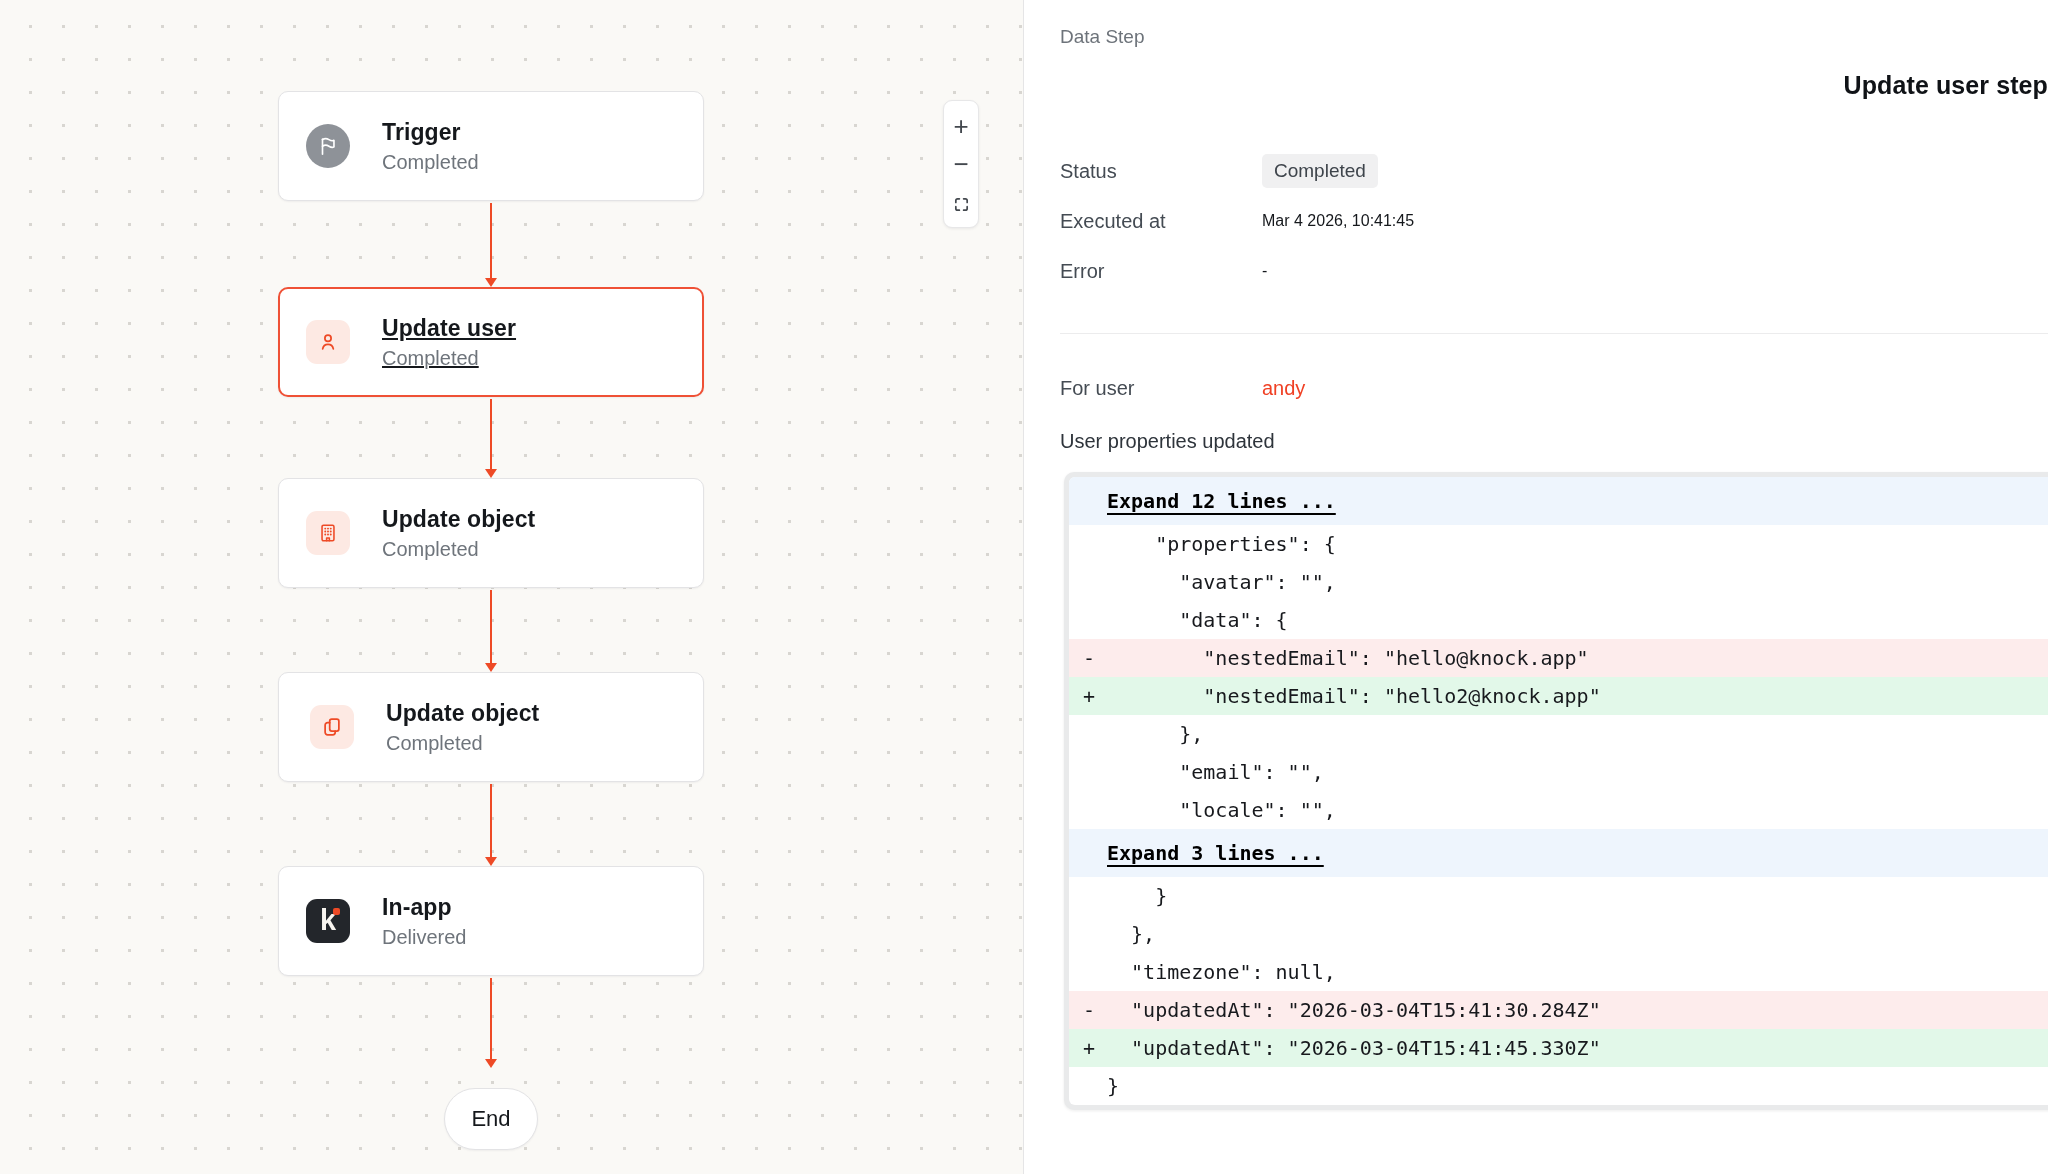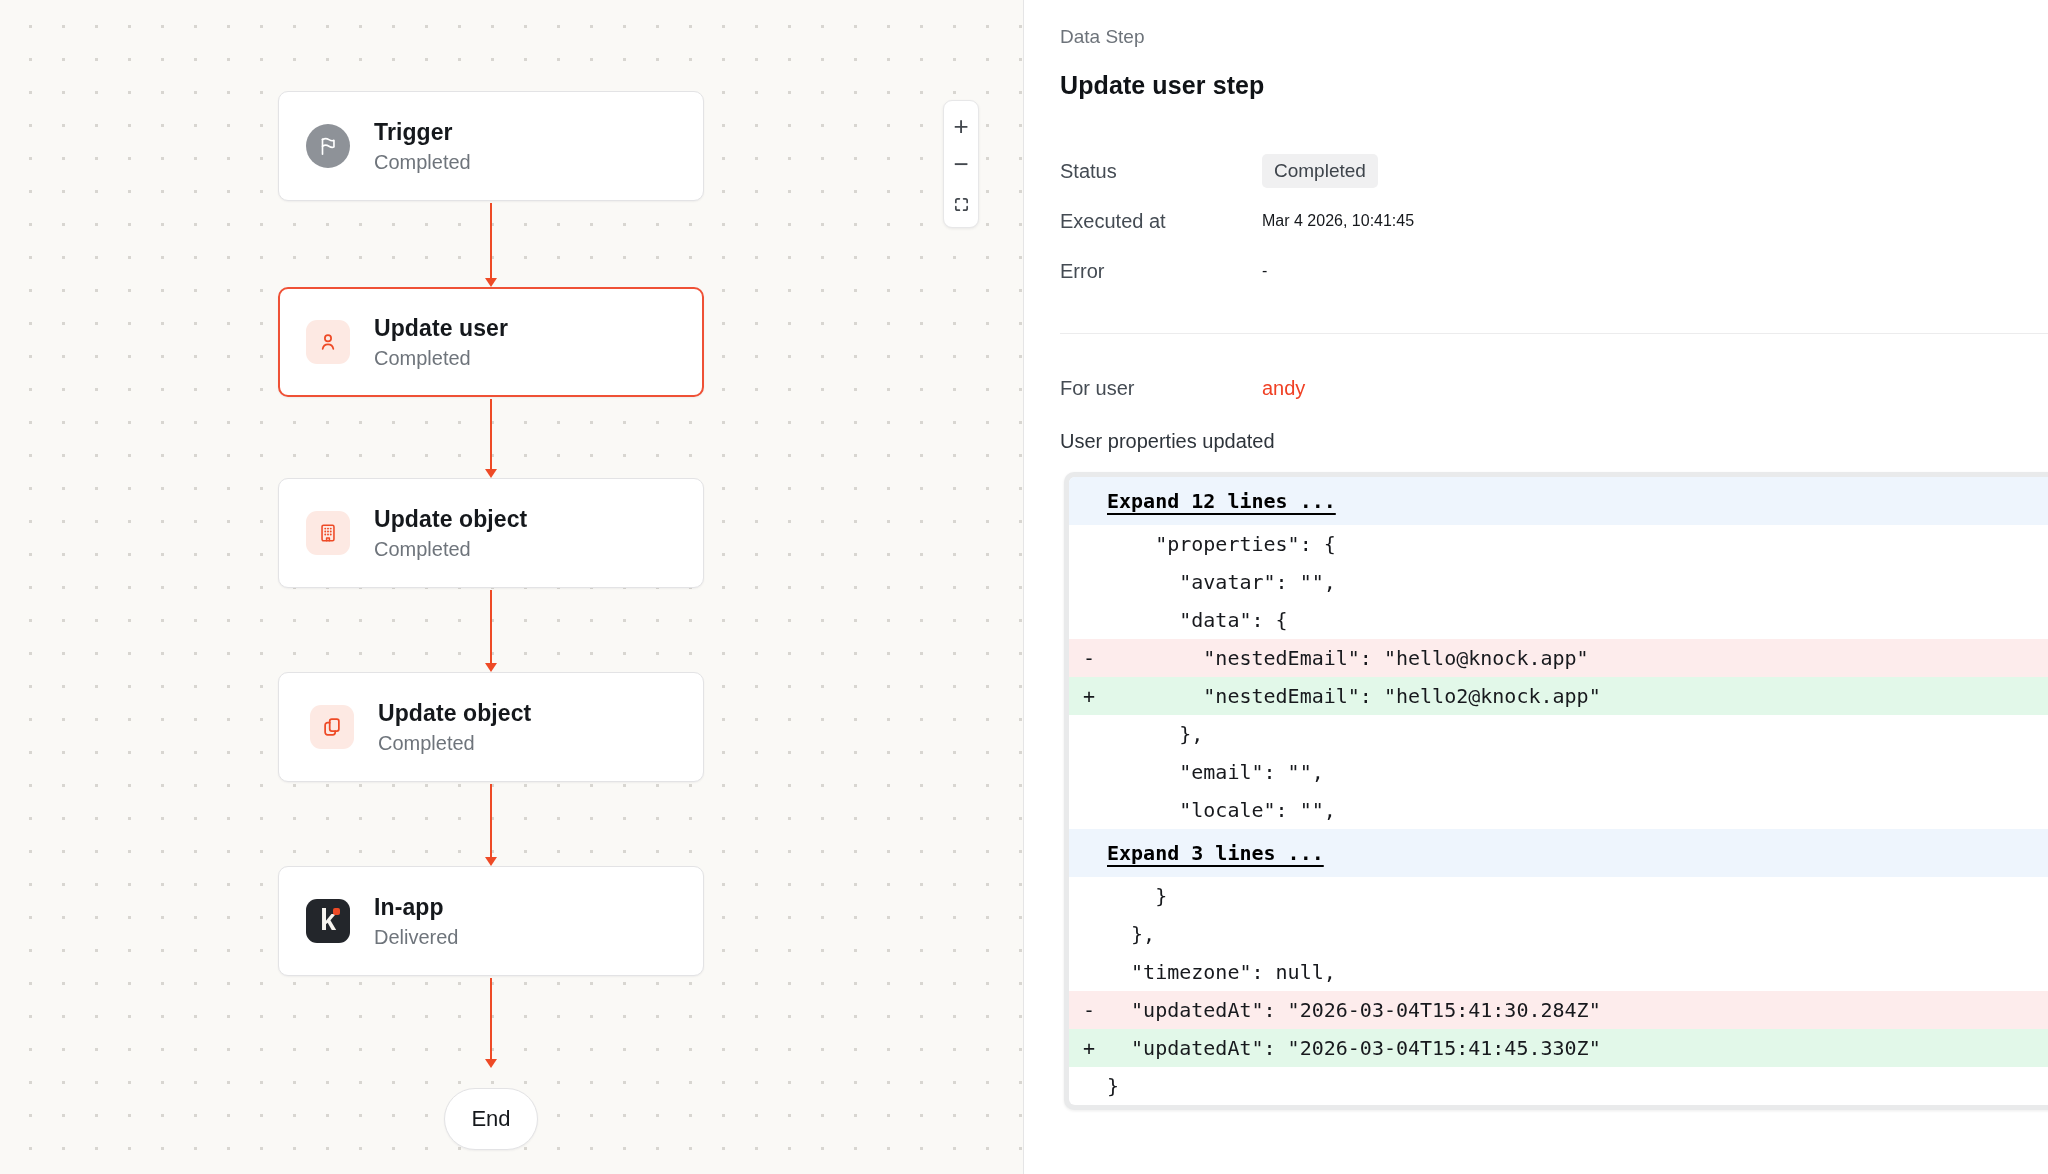--- a/index.html
+++ b/index.html
@@ -72,7 +72,7 @@
   .panel { position:absolute; left:1024px; top:0; width:1024px; height:1174px; background:#ffffff; }
   .panel-inner { padding:26px 0 0 36px; }
   .eyebrow { font-size:19px; color:#6d737a; }
-  .step-title { font-size:25px; font-weight:700; color:#101317; margin-top:23px; letter-spacing:.1px; }
+  .step-title { font-size:25px; font-weight:700; color:#101317; margin-top:23px; letter-spacing:.1px;text-align:right; }
 
   .field-rows { margin-top:46px; }
   .field-row { display:flex; align-items:center; height:50px; }

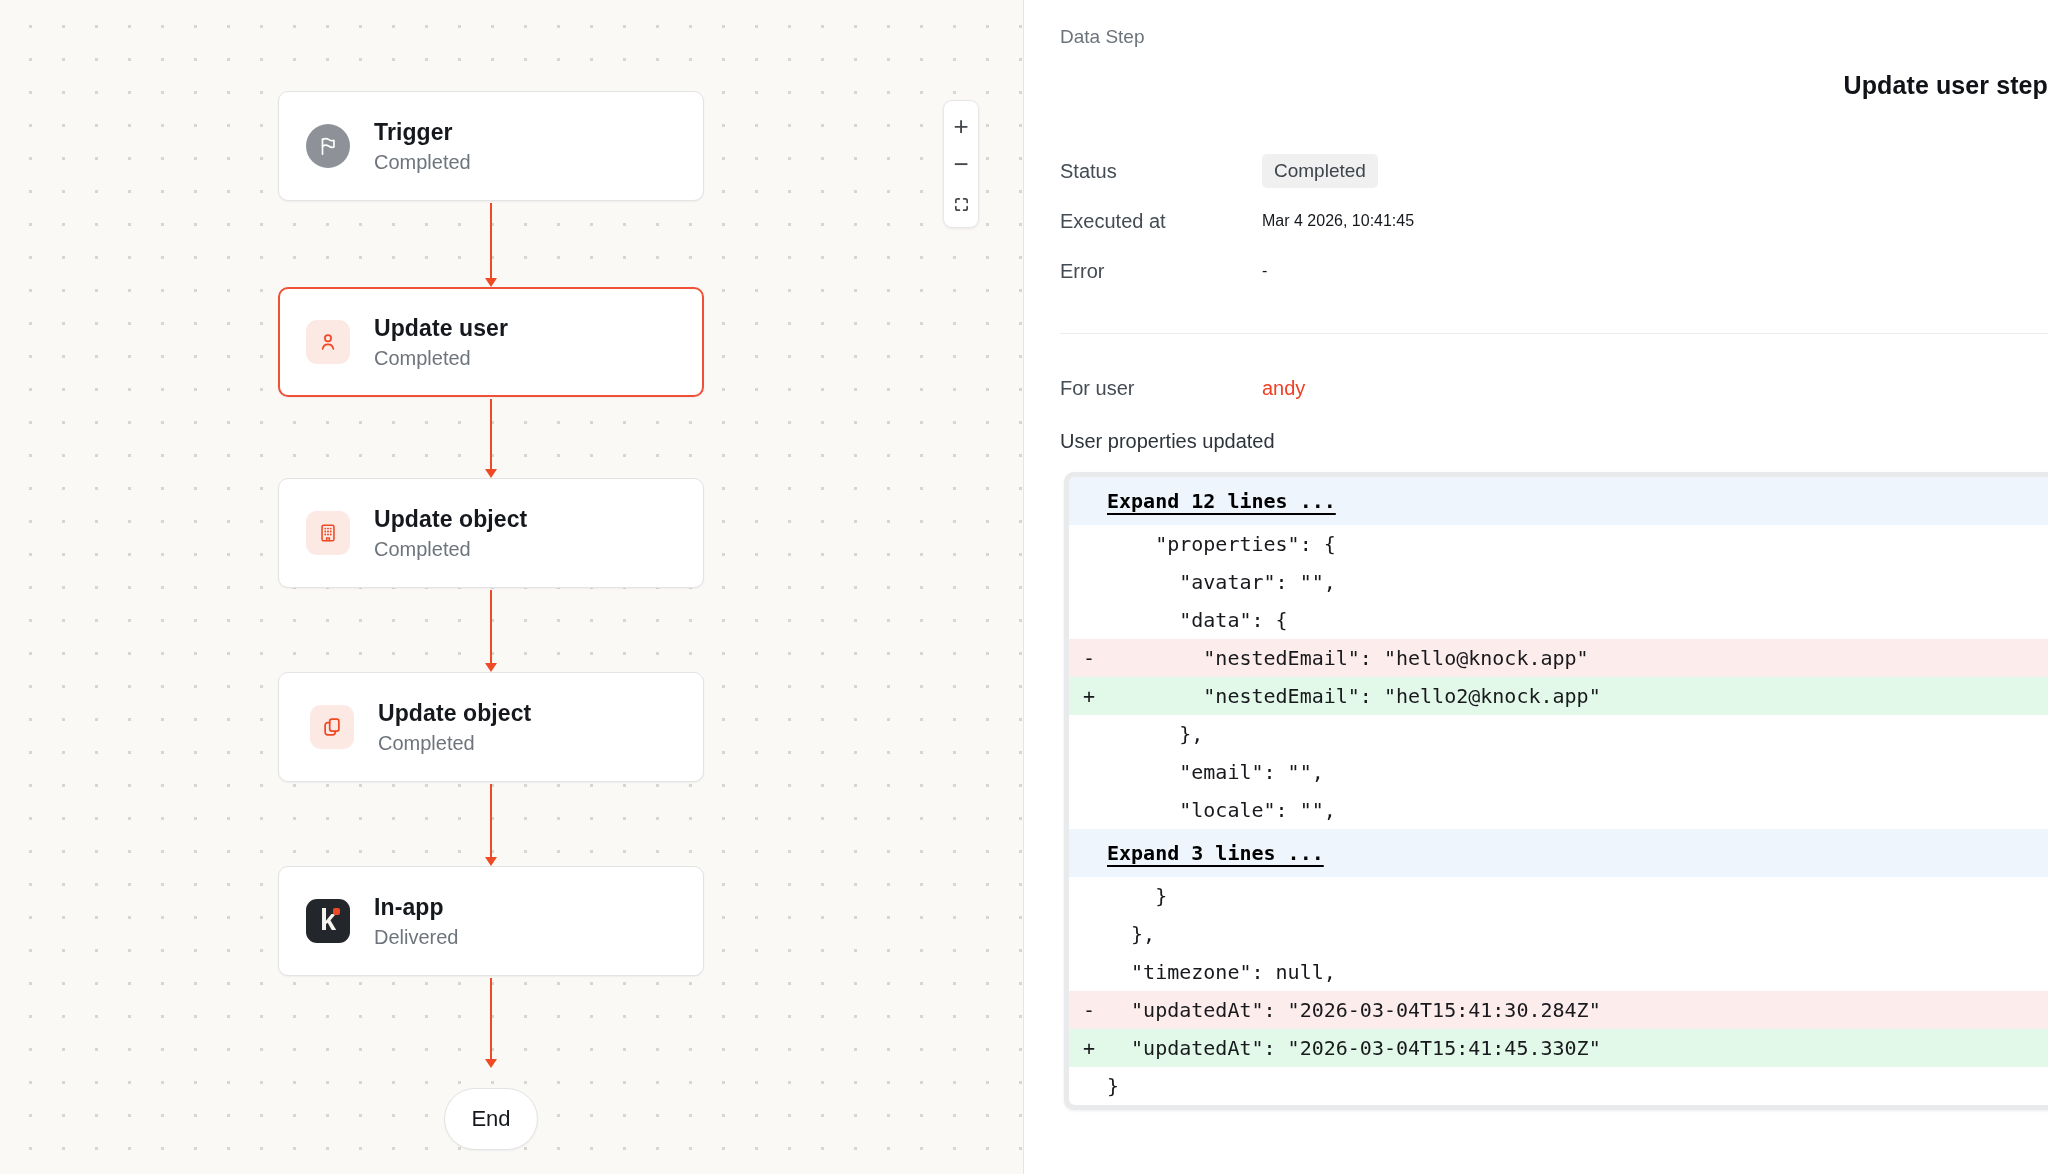--- a/index.html
+++ b/index.html
@@ -34,7 +34,7 @@
   .icon-dark { background:#23262b; border-radius:11px; position:relative; }
   .knock-k { color:#f7f4ef; font-weight:700; font-size:29px; line-height:1; margin-top:-2px; }
   .knock-dot { position:absolute; width:7px; height:7px; border-radius:2px; background:#ee4a26; right:10px; top:9px; }
-  .node-text { display:flex; flex-direction:column; gap:5px; }
+  .node-text { display:flex; flex-direction:column; gap:5px;margin-left:8px; }
   .node-title { font-size:23px; font-weight:600; color:#15181c; letter-spacing:.1px; }
   .node-status { font-size:20px; color:#6e747b; }
 

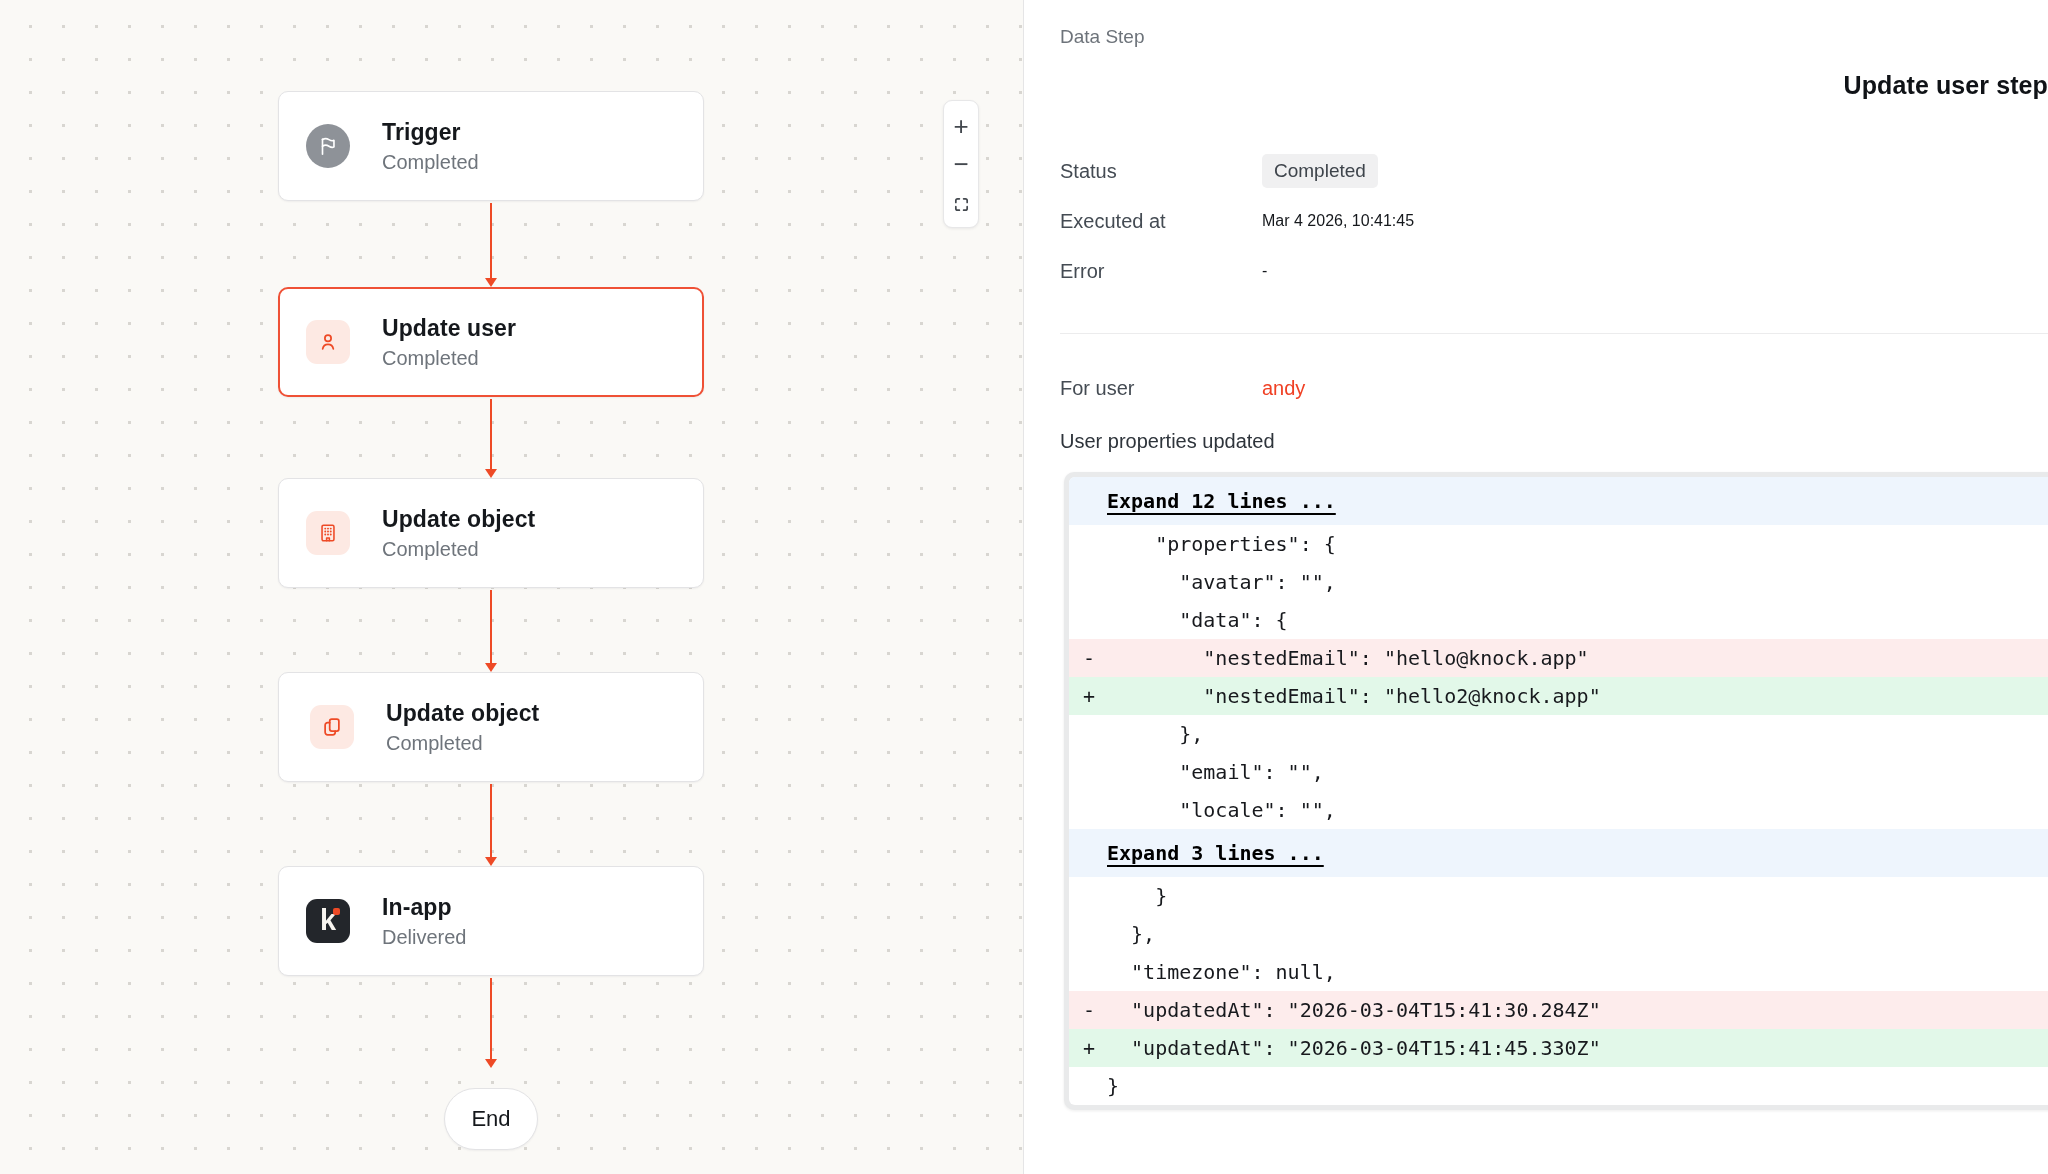--- a/index.html
+++ b/index.html
@@ -23,7 +23,7 @@
     cursor:pointer;
   }
   .node.selected { border:2px solid #ef5136; padding-left:26px; }
-  .n-trigger { top:91px; } .n-user { top:287px; } .n-tenant { top:478px; }
+  .n-trigger { top:91px; } .n-user { top:287px;text-decoration:underline; } .n-tenant { top:478px; }
   .n-object { top:672px;padding-left:31px; } .n-inapp { top:866px; }
   .node-icon {
     width:44px; height:44px; border-radius:11px; flex:0 0 44px;

